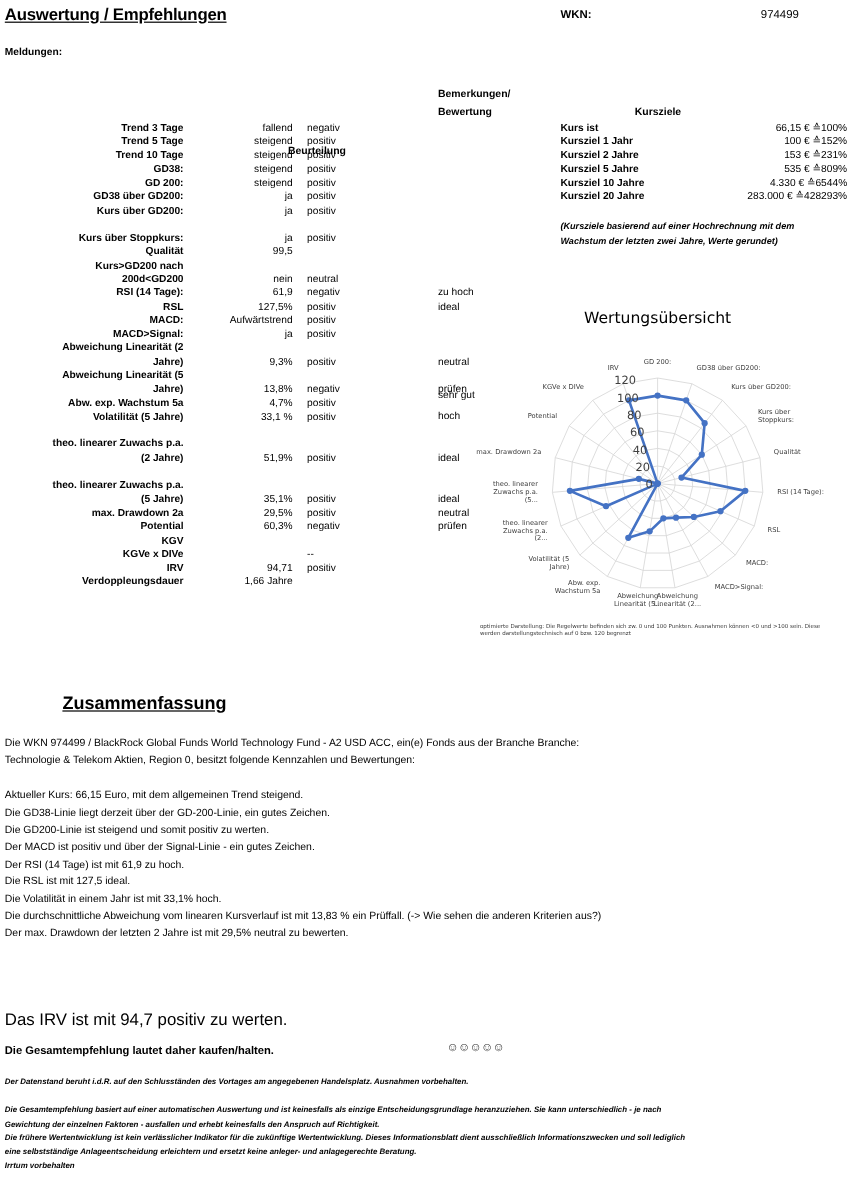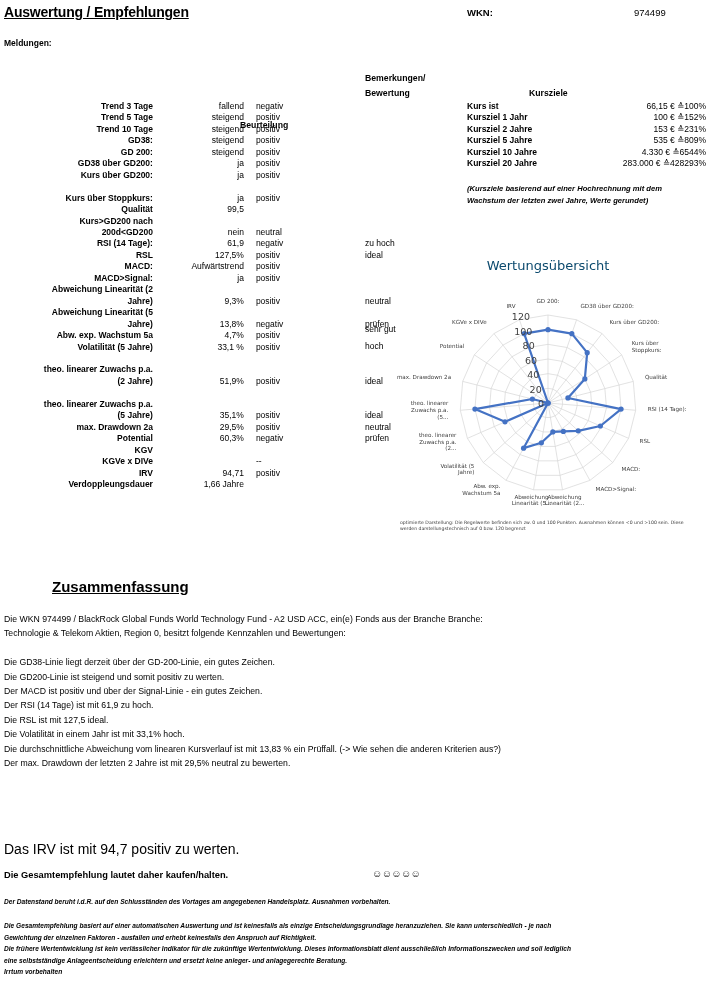--- a/index.html
+++ b/index.html
@@ -94,7 +94,7 @@
   .chart-title {
     position: absolute; left: 0; top: 0; width: 316px;
     text-align: center;
-    font-size: 13px; color: #0c4a6e;
+    font-size: 13px; color: #000000;
     font-family: "DejaVu Sans", sans-serif;
   }
   .chart-foot {

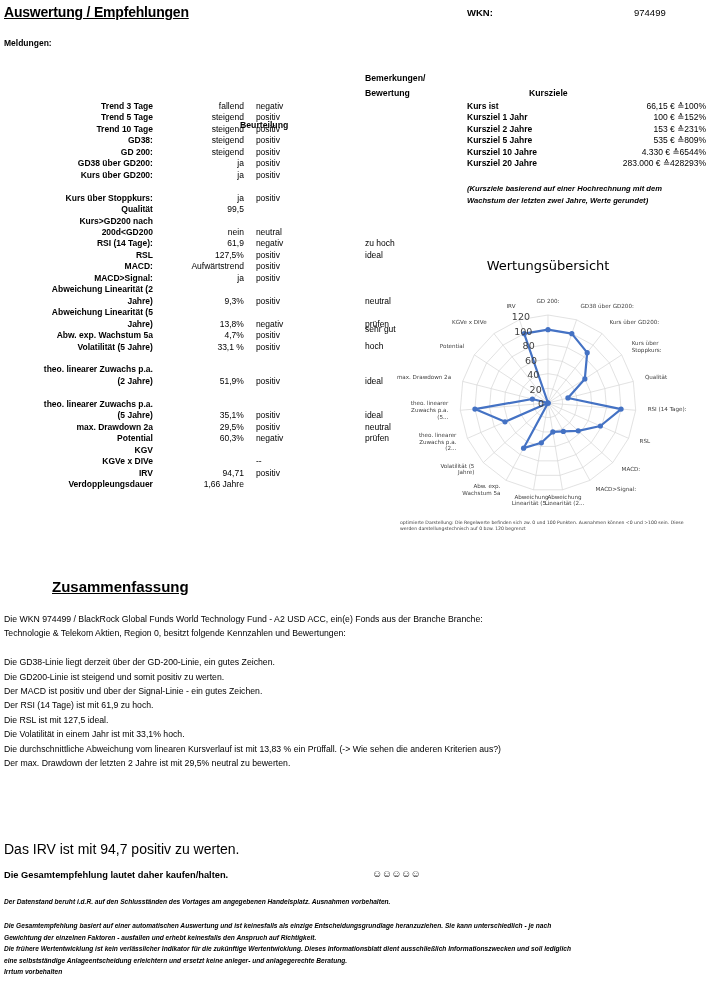--- a/index.html
+++ b/index.html
@@ -472,6 +472,7 @@
         <div class="line">Technologie &amp; Telekom Aktien, Region 0, besitzt folgende Kennzahlen und Bewertungen:</div>
       </div>
     <div class="para" id="summary-points">
+        <div class="line">Aktueller Kurs: 66,15 Euro, mit dem allgemeinen Trend steigend.</div>
         <div class="line">Die GD38-Linie liegt derzeit über der GD-200-Linie, ein gutes Zeichen.</div>
         <div class="line">Die GD200-Linie ist steigend und somit positiv zu werten.</div>
         <div class="line">Der MACD ist positiv und über der Signal-Linie - ein gutes Zeichen.</div>

